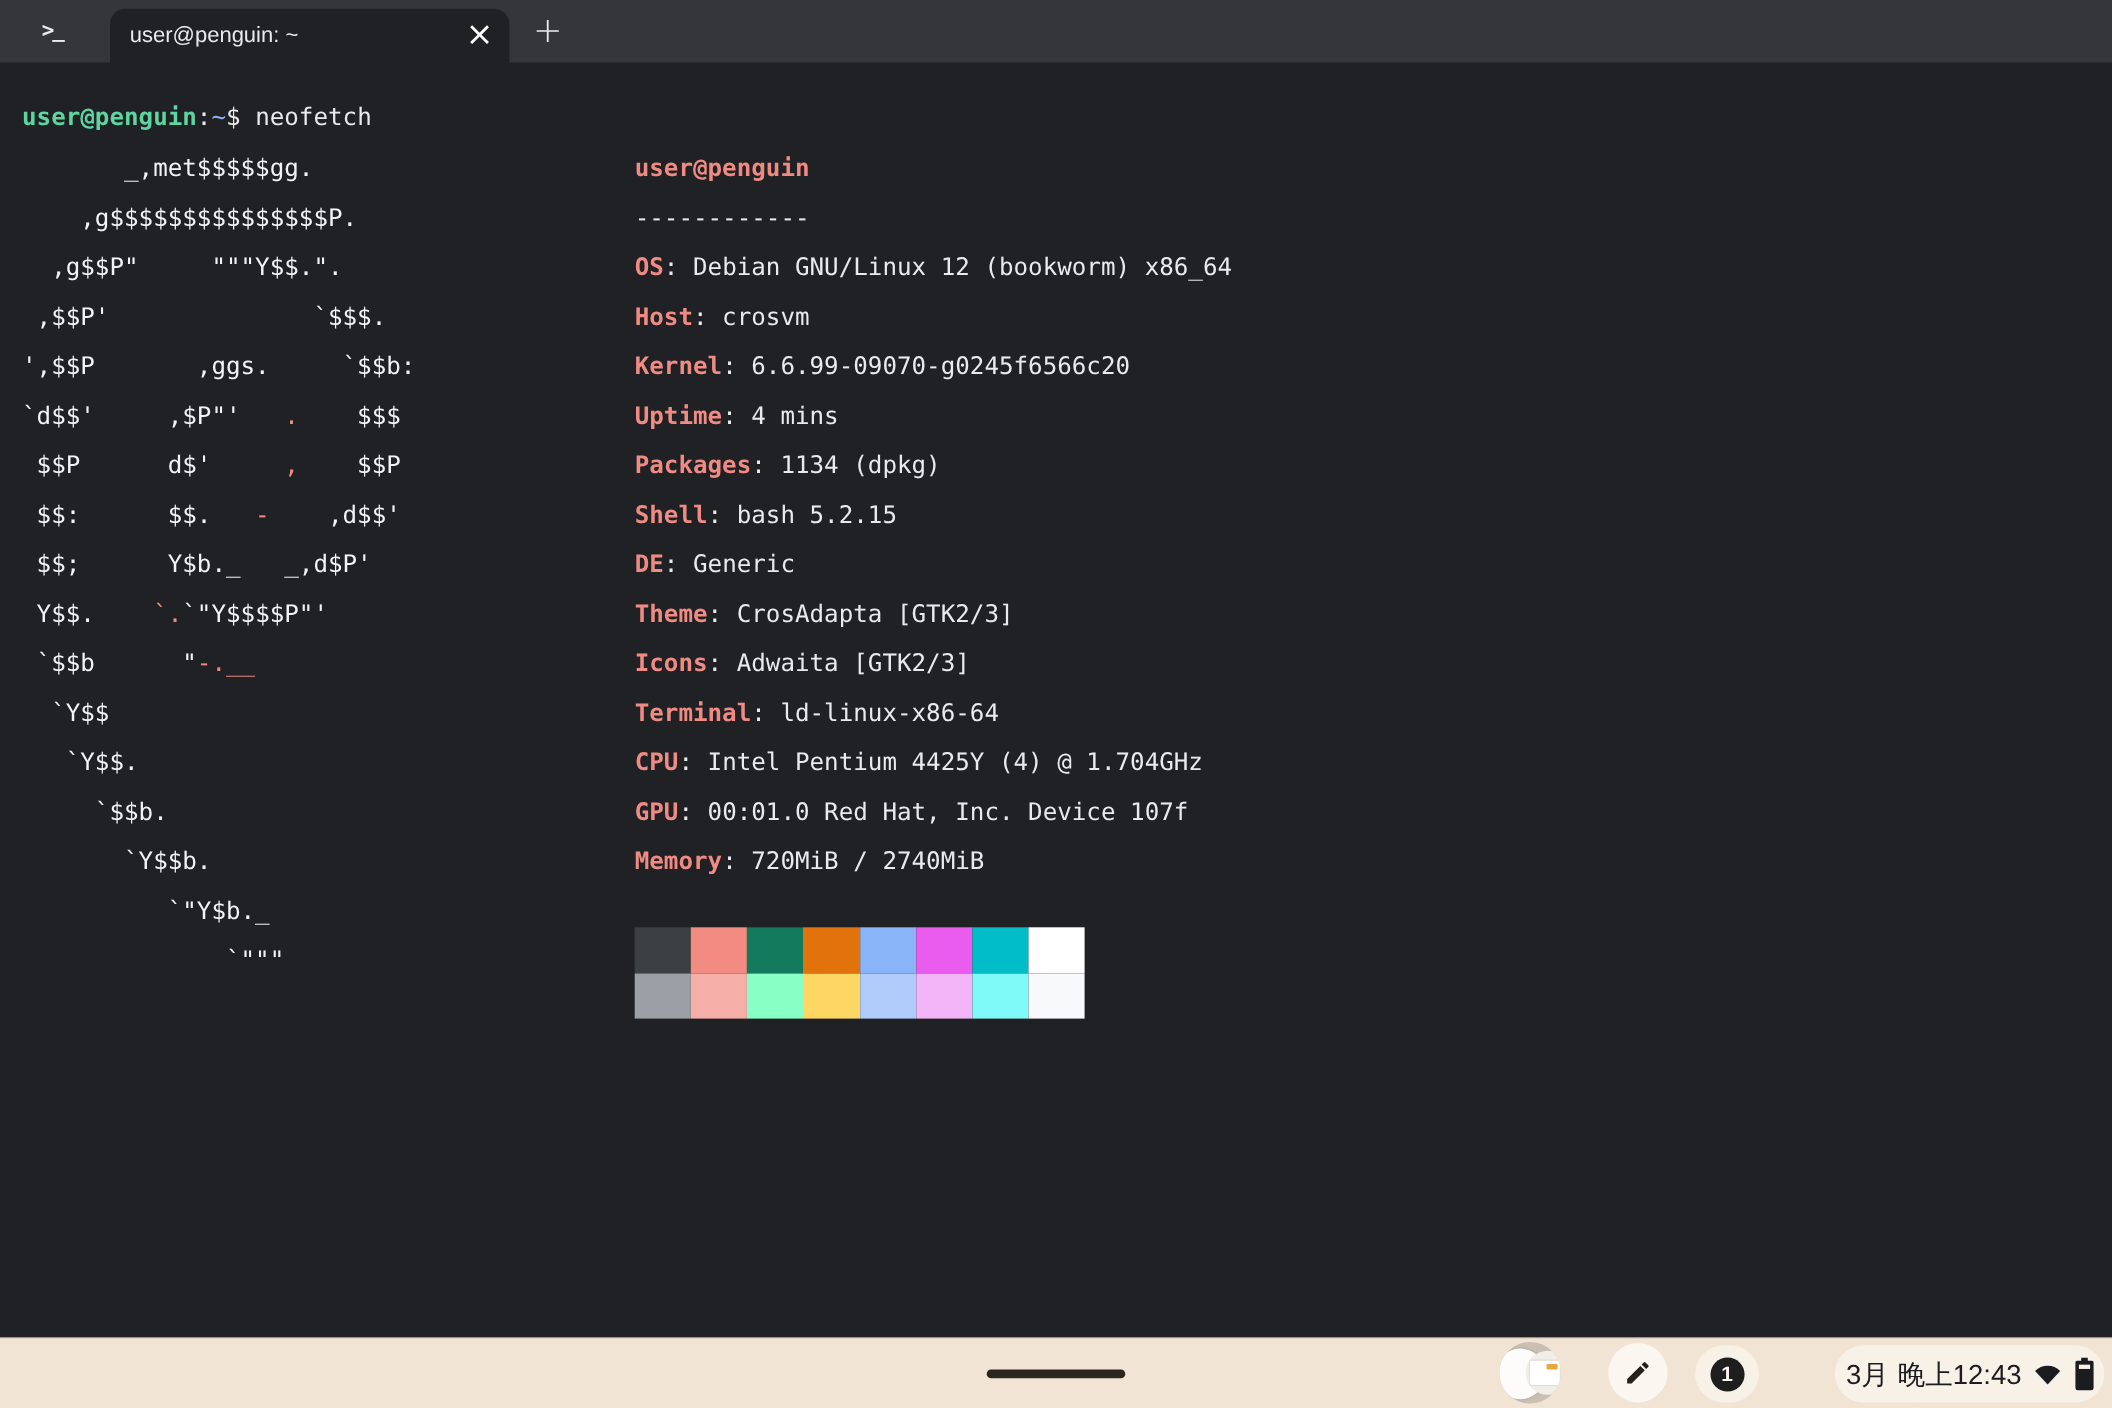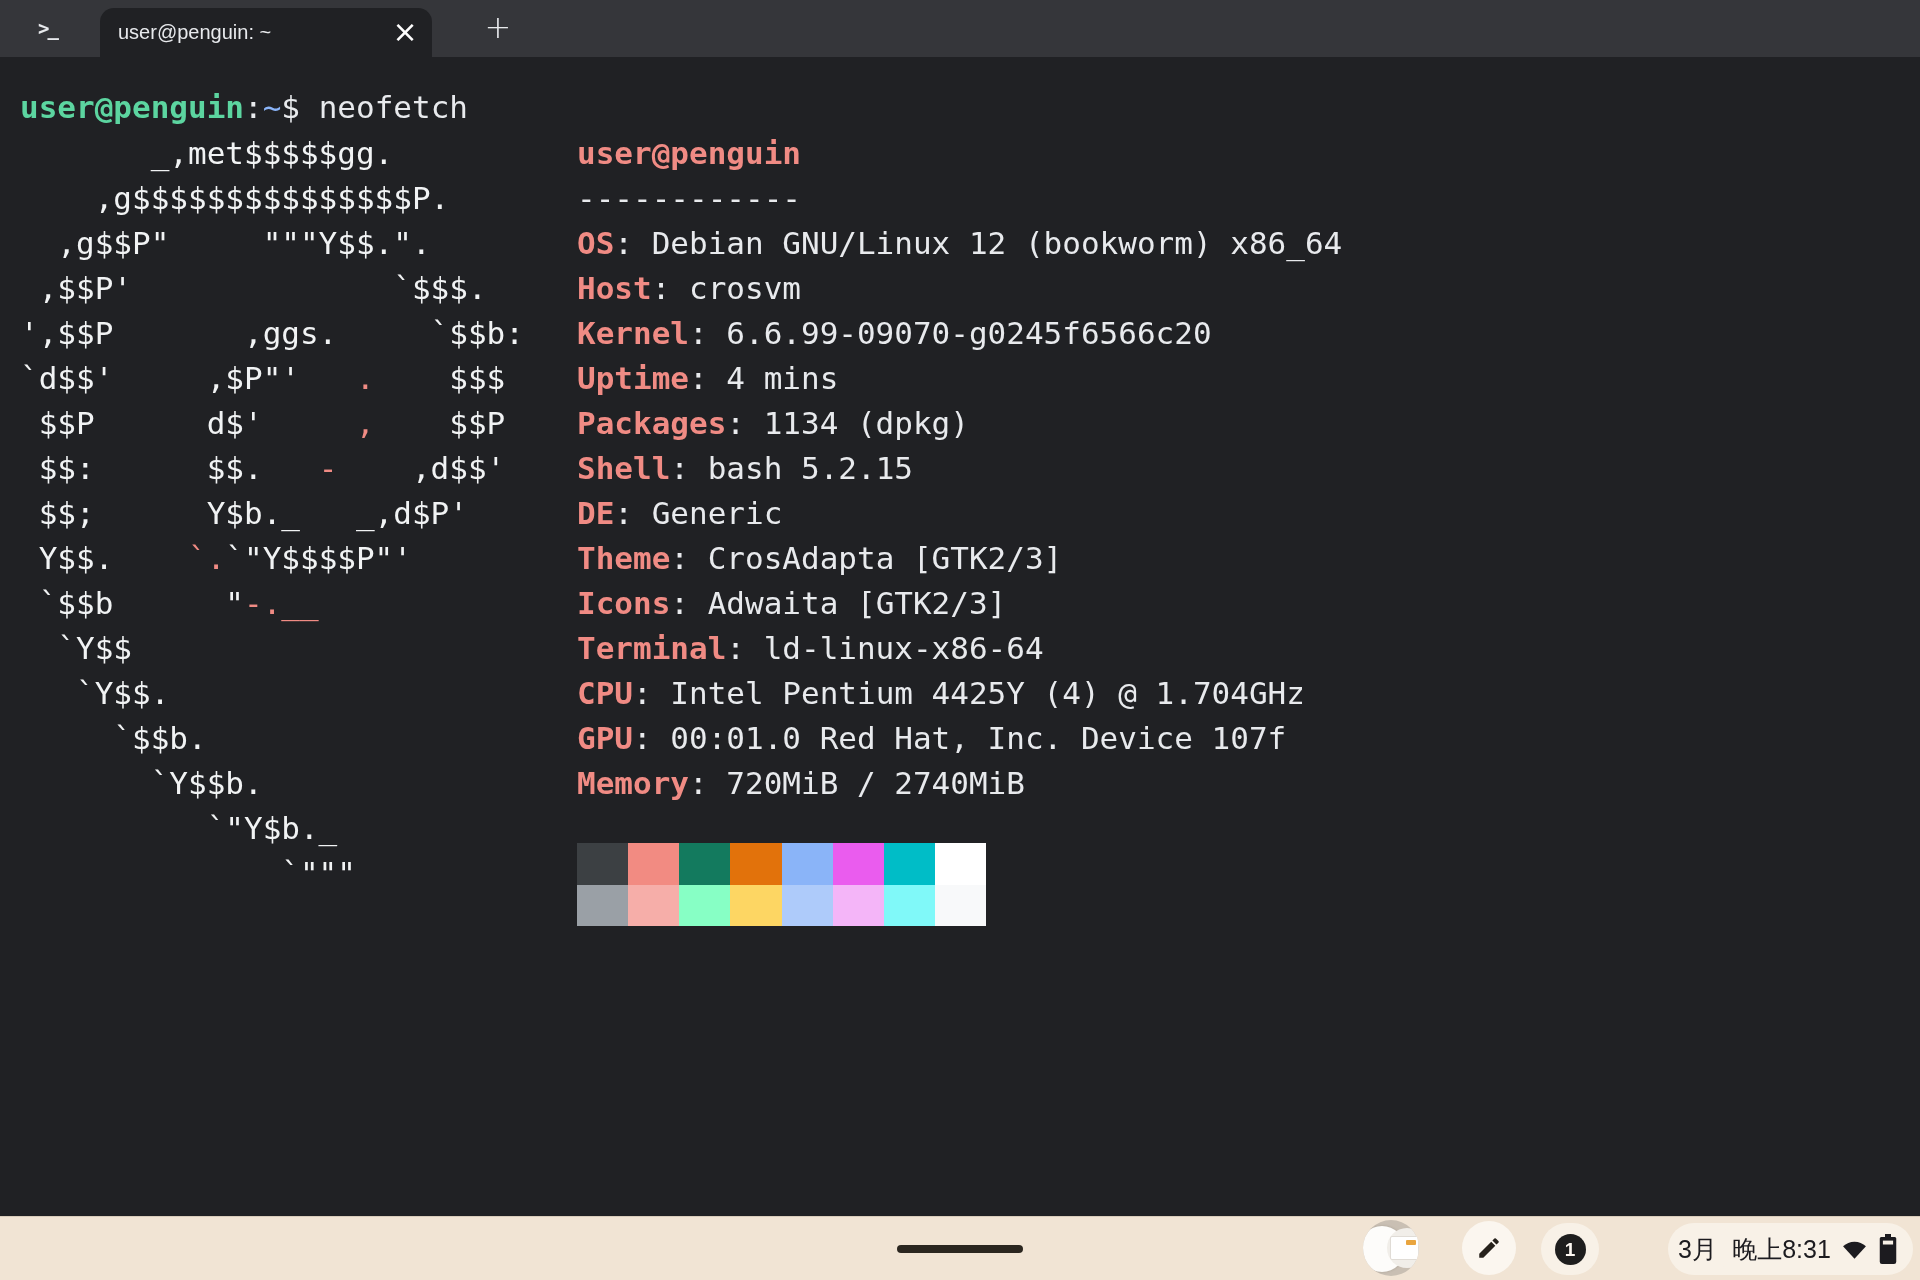--- a/index.html
+++ b/index.html
@@ -10,7 +10,7 @@
   .tabbar{position:absolute;top:0;left:0;width:100%;height:57px;background:#35363A;}
   .app-icon{position:absolute;left:38px;top:17px;color:#E8EAED;
             font:700 19px "DejaVu Sans Mono",monospace;letter-spacing:-2px;}
-  .tab{position:absolute;left:100px;top:8px;width:332px;height:49px;background:#202124;
+  .tab{position:absolute;left:100px;top:8px;width:363px;height:49px;background:#202124;
        border-radius:14px 14px 0 0;display:flex;align-items:center;
        padding:0 12px 0 18px;box-sizing:border-box;}
   .tab-title{flex:1;color:#E8EAED;font:400 20px "Liberation Sans",sans-serif;

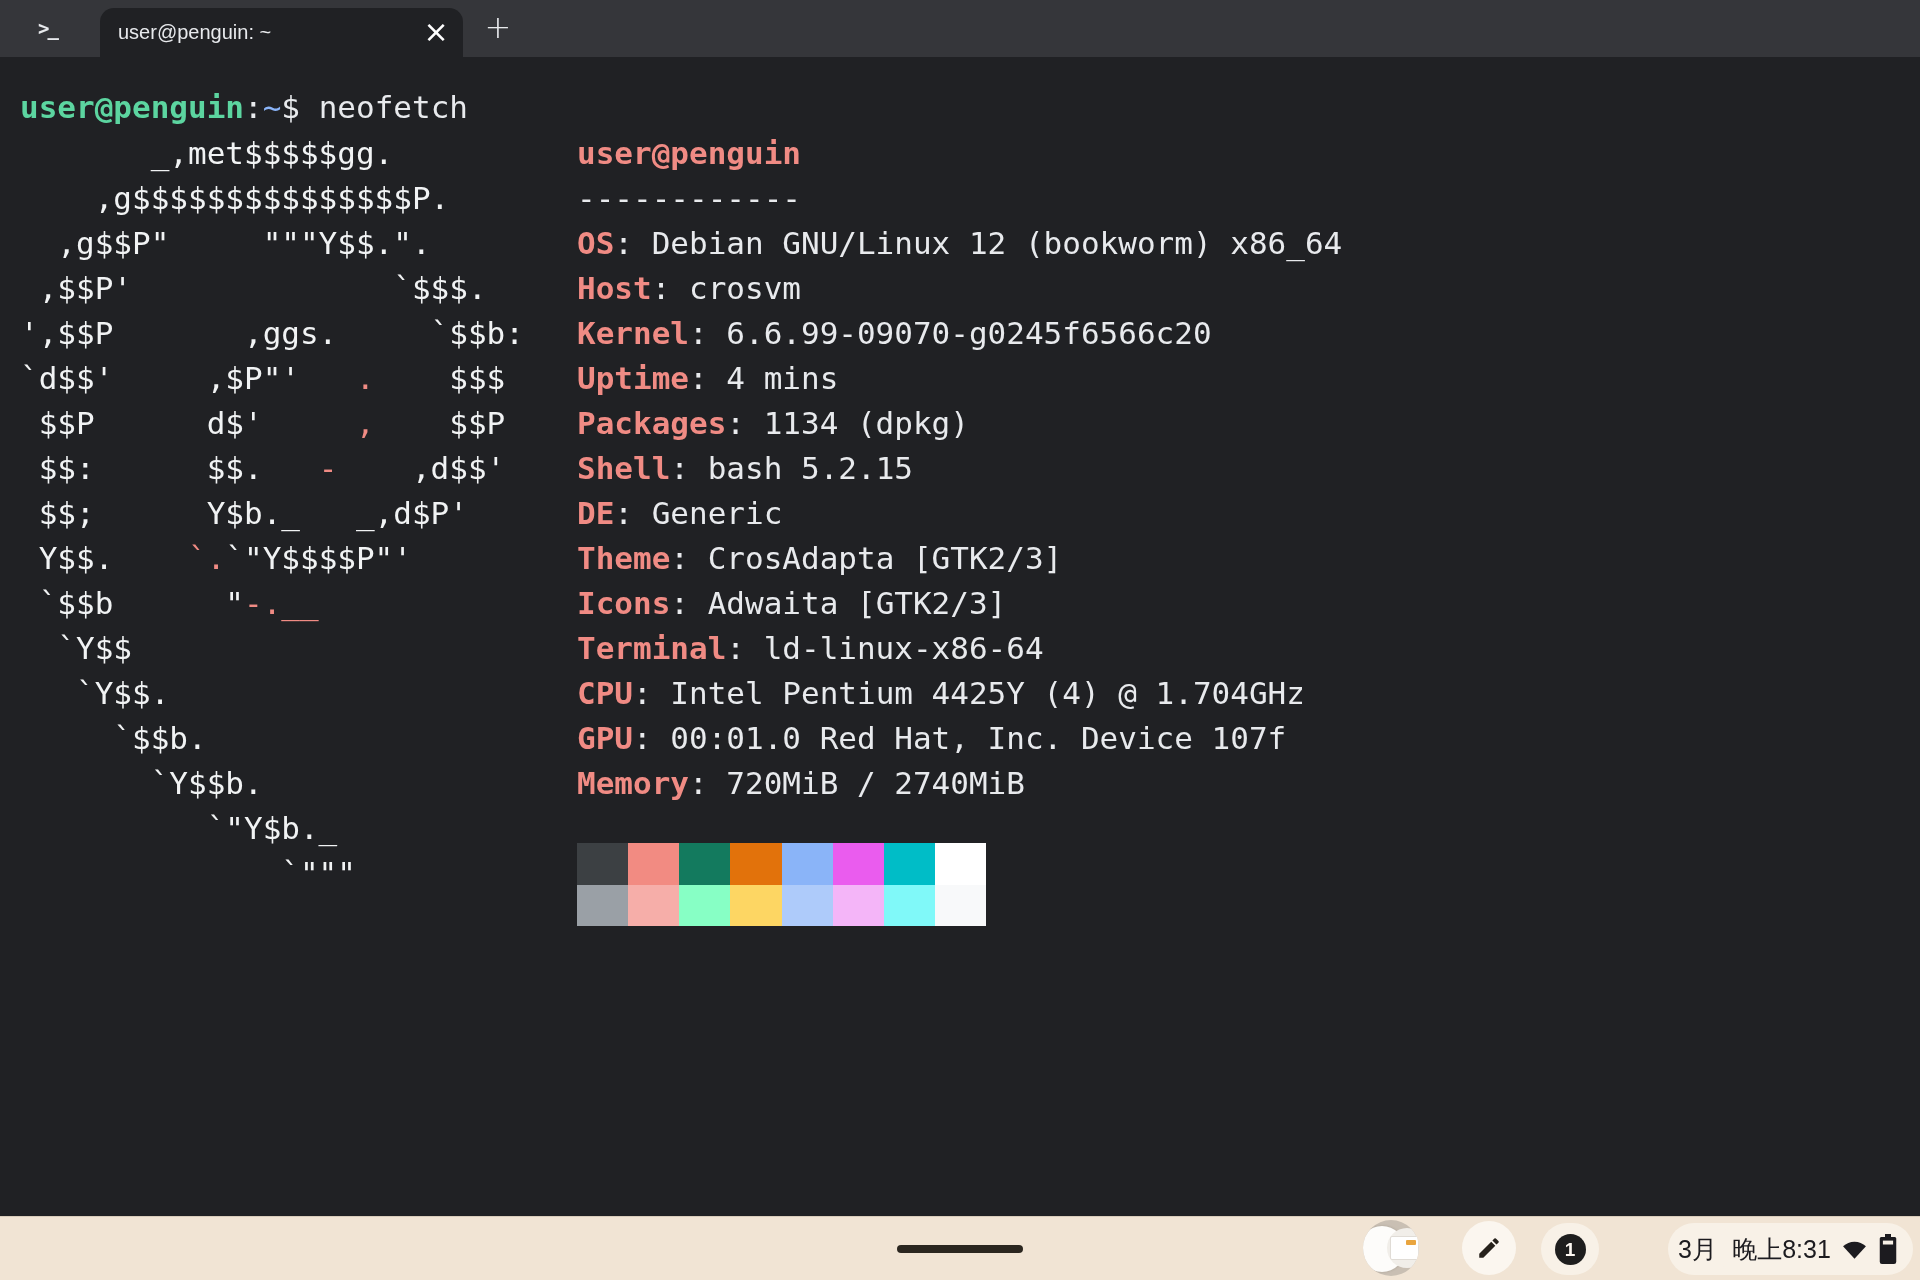--- a/index.html
+++ b/index.html
@@ -22,7 +22,7 @@
 
   
   .term{position:absolute;top:57px;left:0;right:0;bottom:64px;background:#202124;overflow:hidden;}
-  pre{margin:0;font-family:"DejaVu Sans Mono",monospace;font-size:31px;line-height:45px;
+  pre{margin:0;font-family:"DejaVu Sans Mono",monospace;font-size:22px;line-height:45px;
       color:#E8EAED;white-space:pre;}
   .cmdline{position:absolute;left:20px;top:28px;}
   .cmdline.bottom{top:972px;}

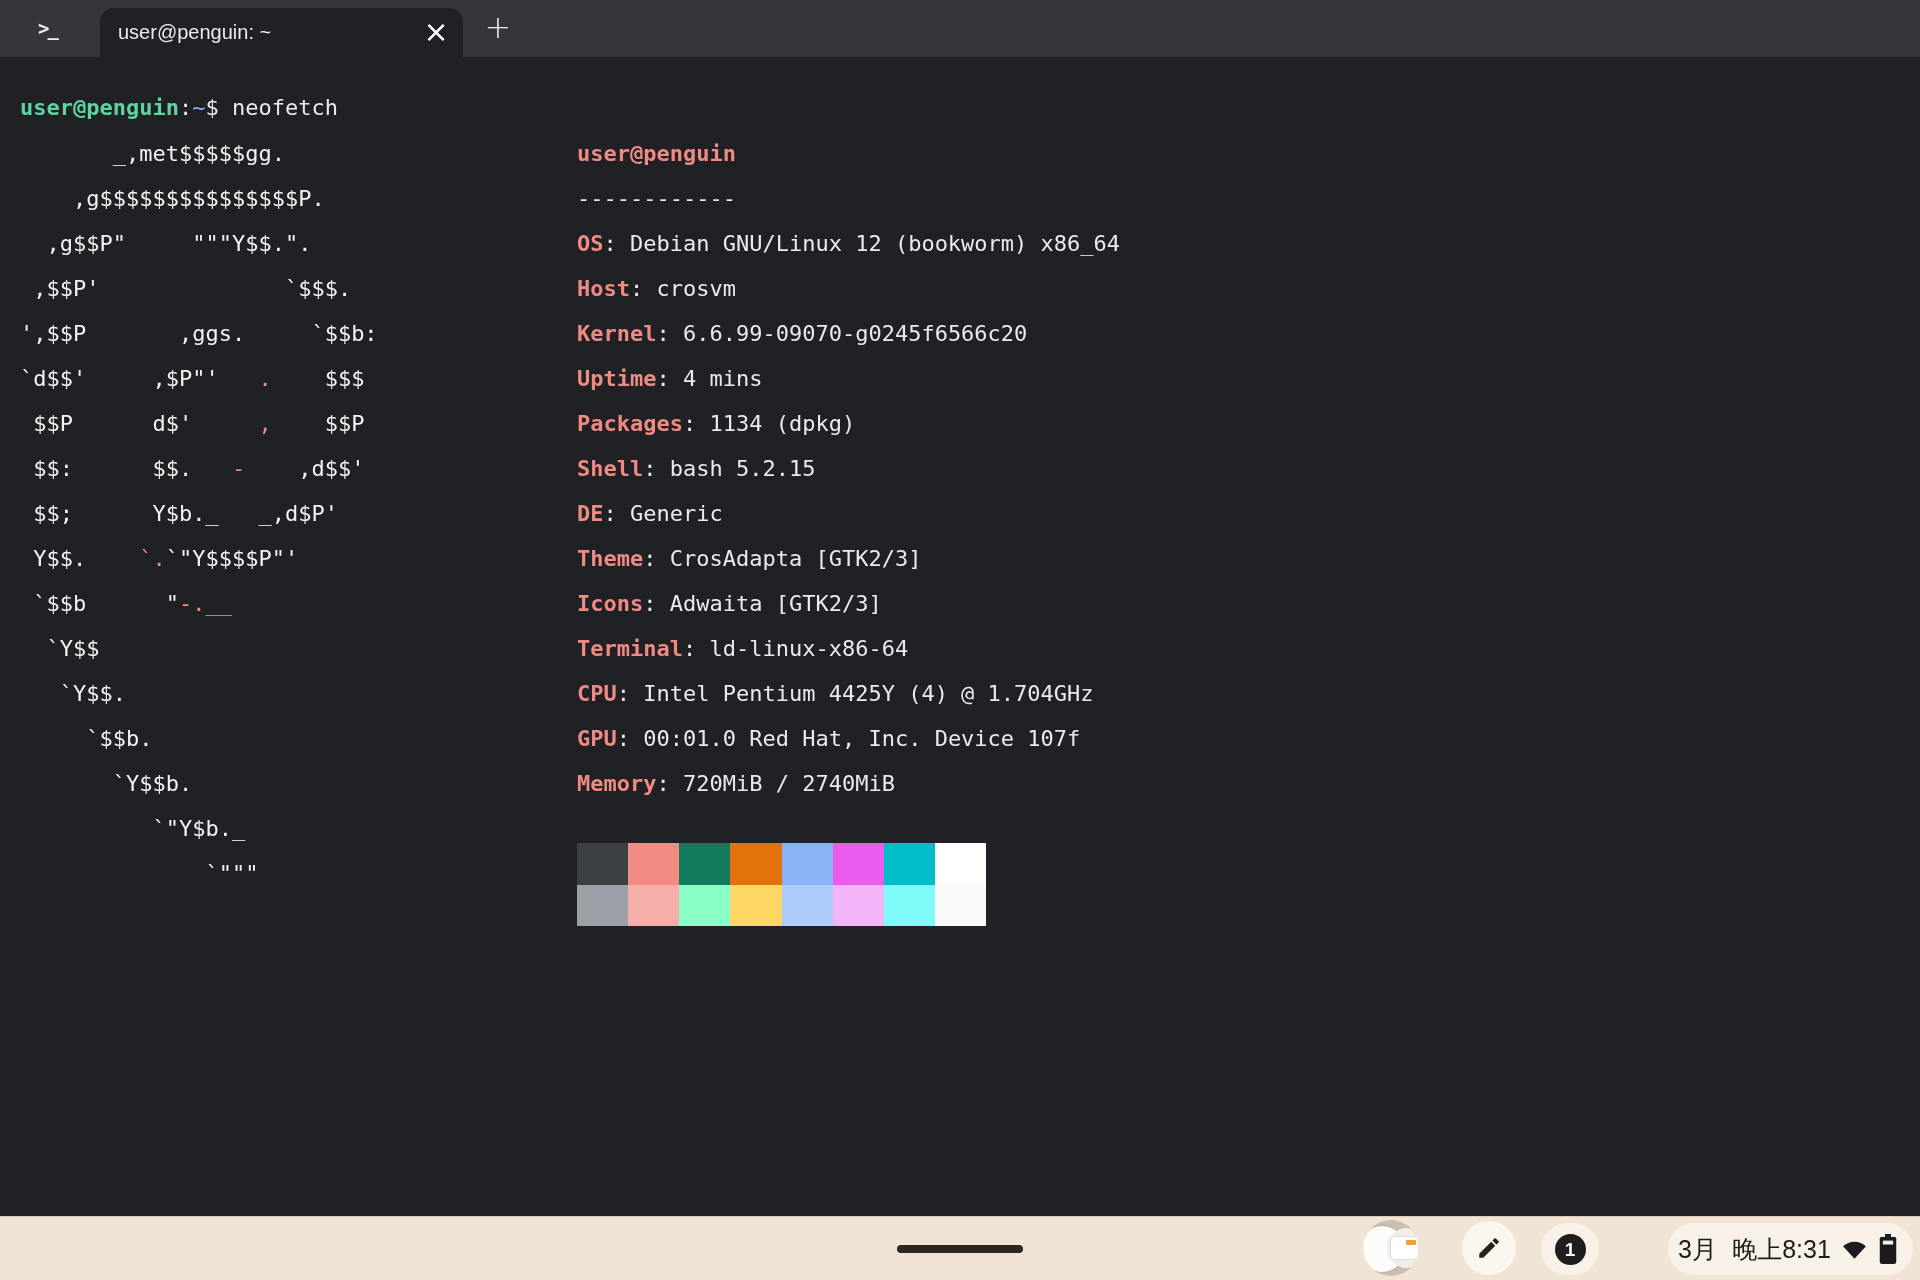--- a/index.html
+++ b/index.html
@@ -135,7 +135,7 @@
     </div>
 
     <div class="pill status-pill">
-      <span>晚上8:31</span>
+      <span>晚上12:43</span>
       <span style="display:flex;">
         <svg width="29" height="25" viewBox="0 0 24 24">
           <path fill="#1C1B1F" d="M12 20.8L23 8.9C20 6.1 16.2 4.5 12 4.5S4 6.1 1 8.9L12 20.8z"></path>

